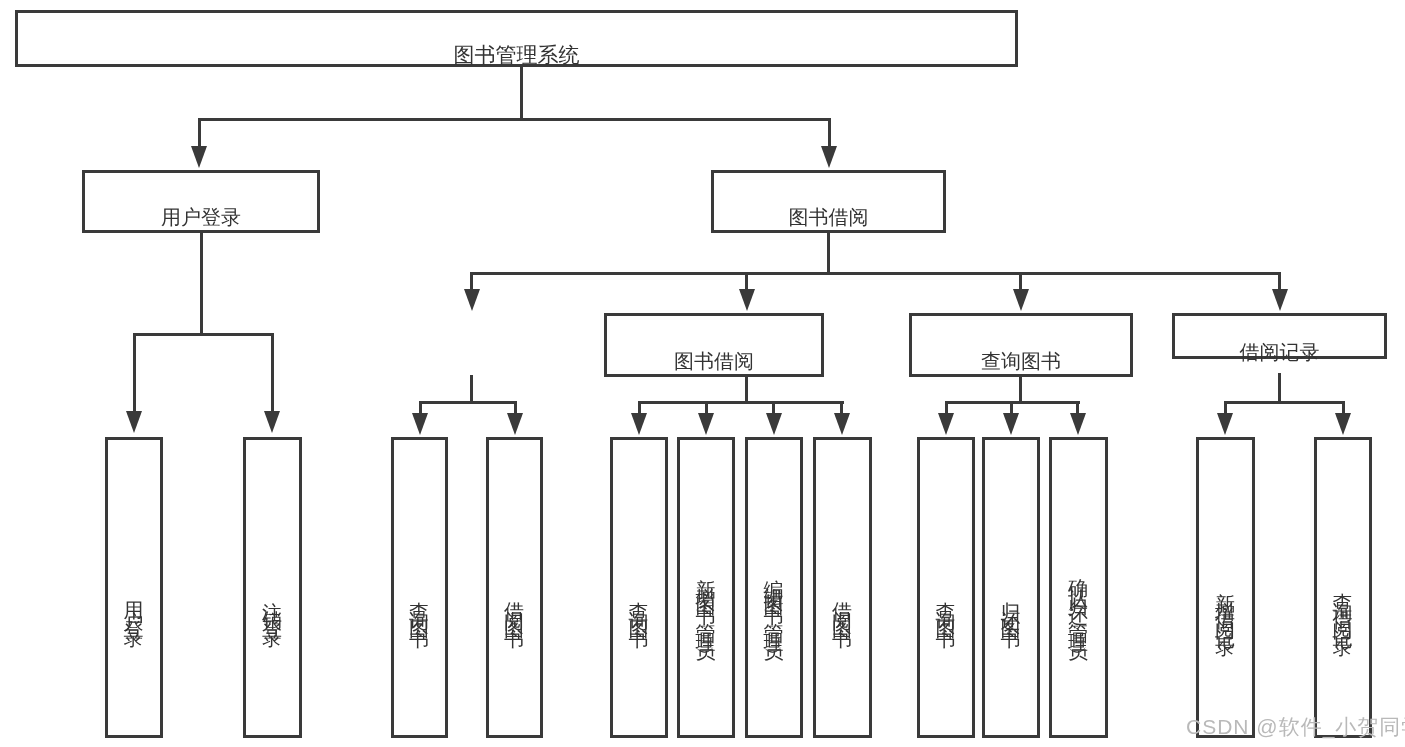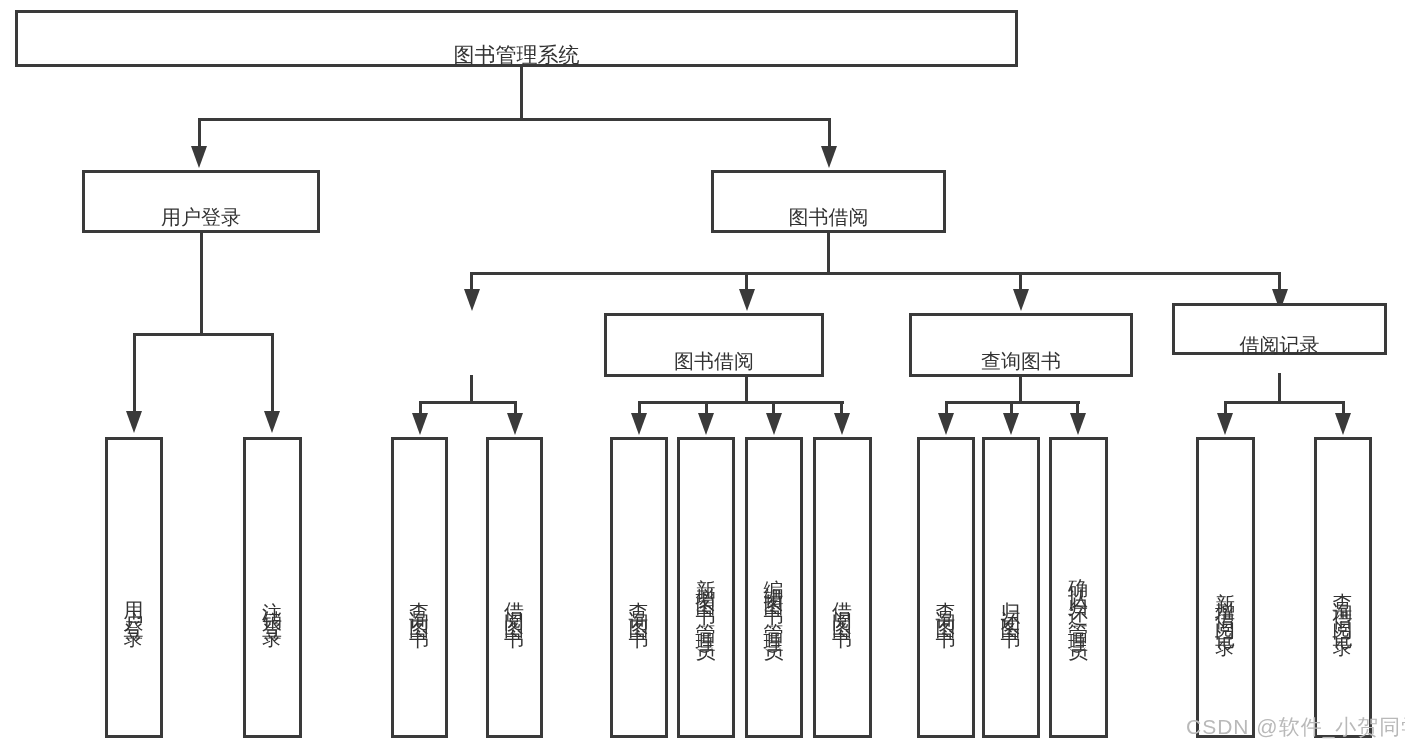--- a/index.html
+++ b/index.html
@@ -76,7 +76,7 @@
   <div class="node" style="left:909px;top:313px;width:224px;height:64px">
     <span class="lbl">查询图书</span>
   </div>
-  <div class="node" style="left:1172px;top:303px;width:215px;height:52px">
+  <div class="node" style="left:1172px;top:313px;width:215px;height:46px">
     <span class="lbl">借阅记录</span>
   </div>
 

